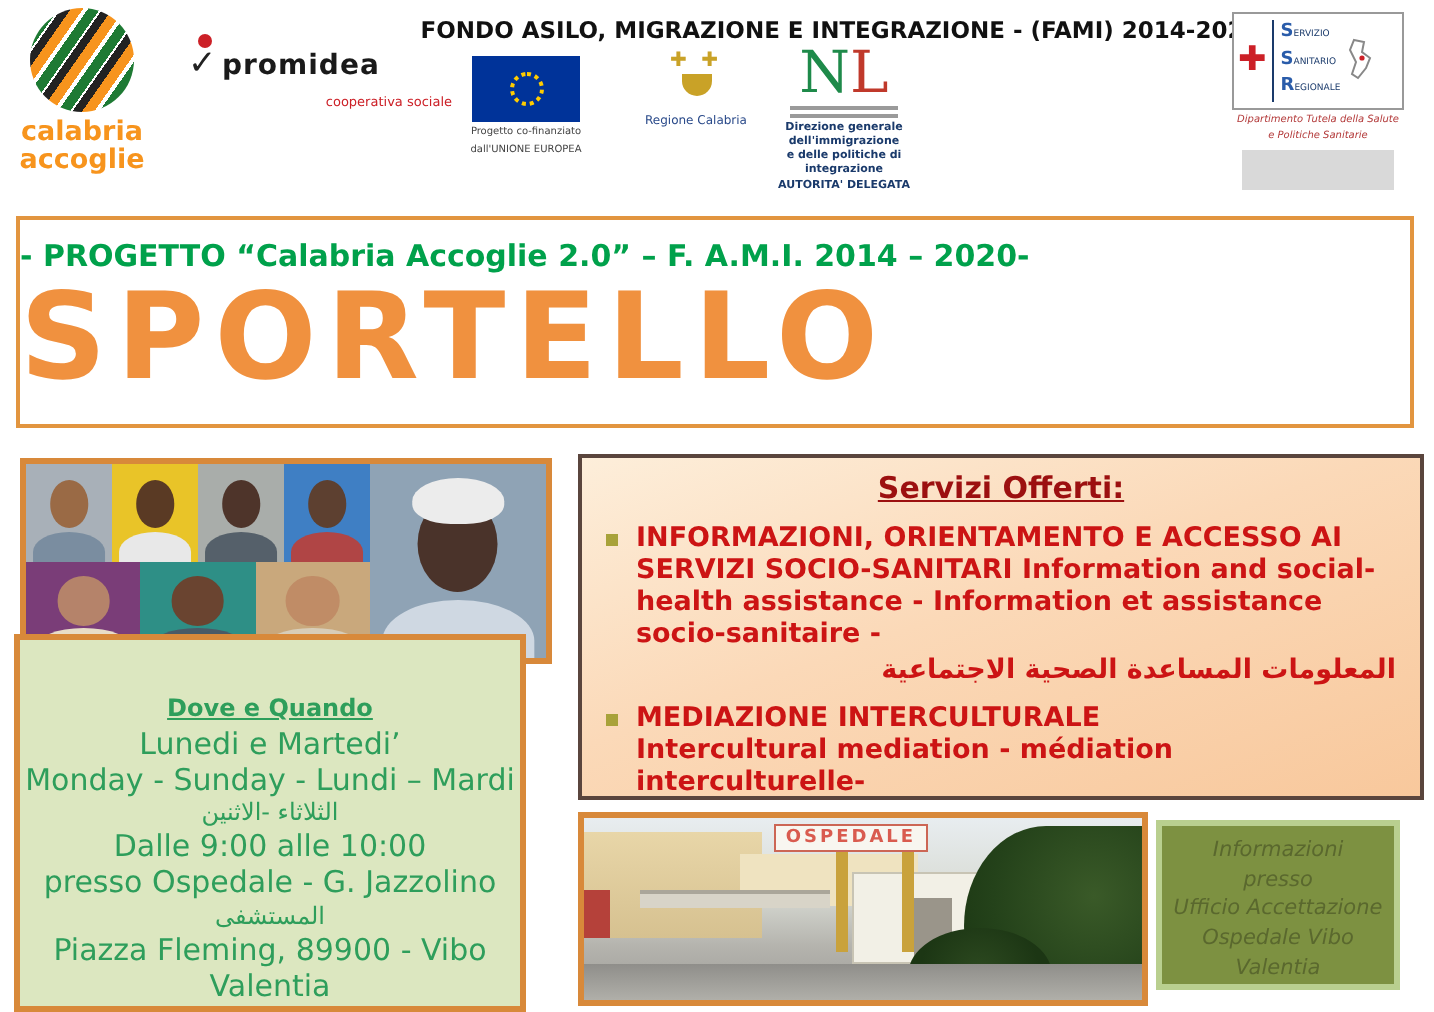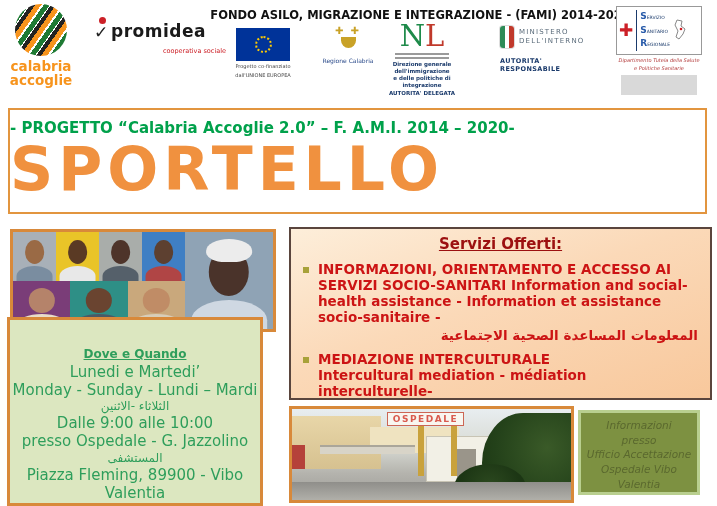--- a/index.html
+++ b/index.html
@@ -21,7 +21,7 @@
   .pm-icon { position:relative; width:17px; height:24px; flex:none; }
   .pm-check { position:absolute; bottom:-2px; left:0; font-size:17px; font-weight:bold; color:#222; }
   .pm-dot { position:absolute; top:1px; left:5px; width:7px; height:7px; border-radius:50%; background:#cc2027; }
-  .pm-name { font-size:17px; color:#1a1a1a; font-weight:600; letter-spacing:.5px; line-height:1; }
+  .pm-name { font-size:14px; color:#1a1a1a; font-weight:600; letter-spacing:.5px; line-height:1; }
   .pm-sub { font-size:6.5px; color:#cc2027; text-align:right; margin-top:7px; }
 
   .fami-title { left:205px; top:8px; width:430px; text-align:center;

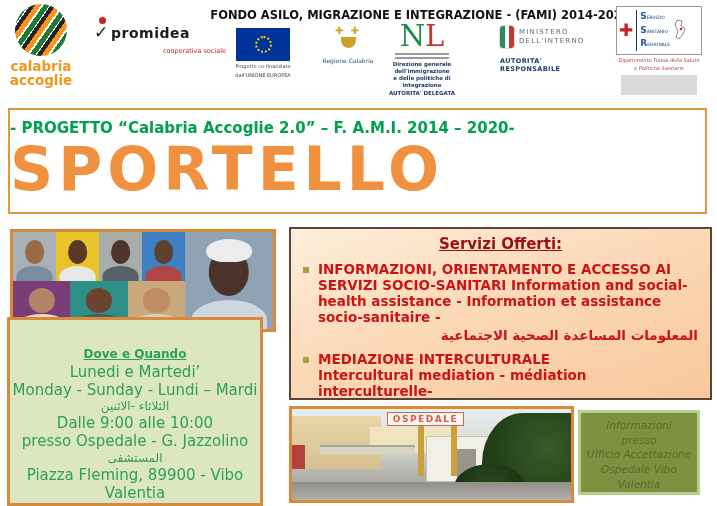--- a/index.html
+++ b/index.html
@@ -185,16 +185,6 @@
     <div class="ml-cap">AUTORITA' DELEGATA</div>
   </div>
 
-  <div class="abs interno-block">
-    <div class="int-row">
-      <div class="int-flag"></div>
-      <div class="int-name">
-        <div>MINISTERO</div>
-        <div>DELL'INTERNO</div>
-      </div>
-    </div>
-    <div class="int-cap">AUTORITA' RESPONSABILE</div>
-  </div>
 
   <div class="abs ssr-block">
     <div class="ssr-box">

